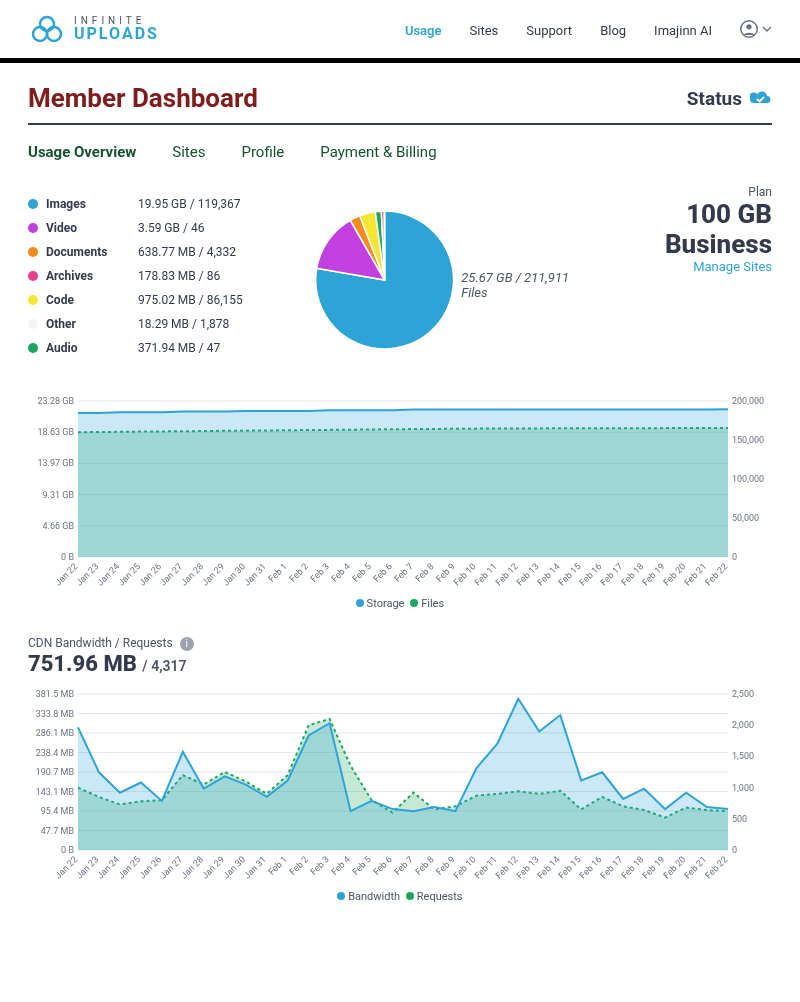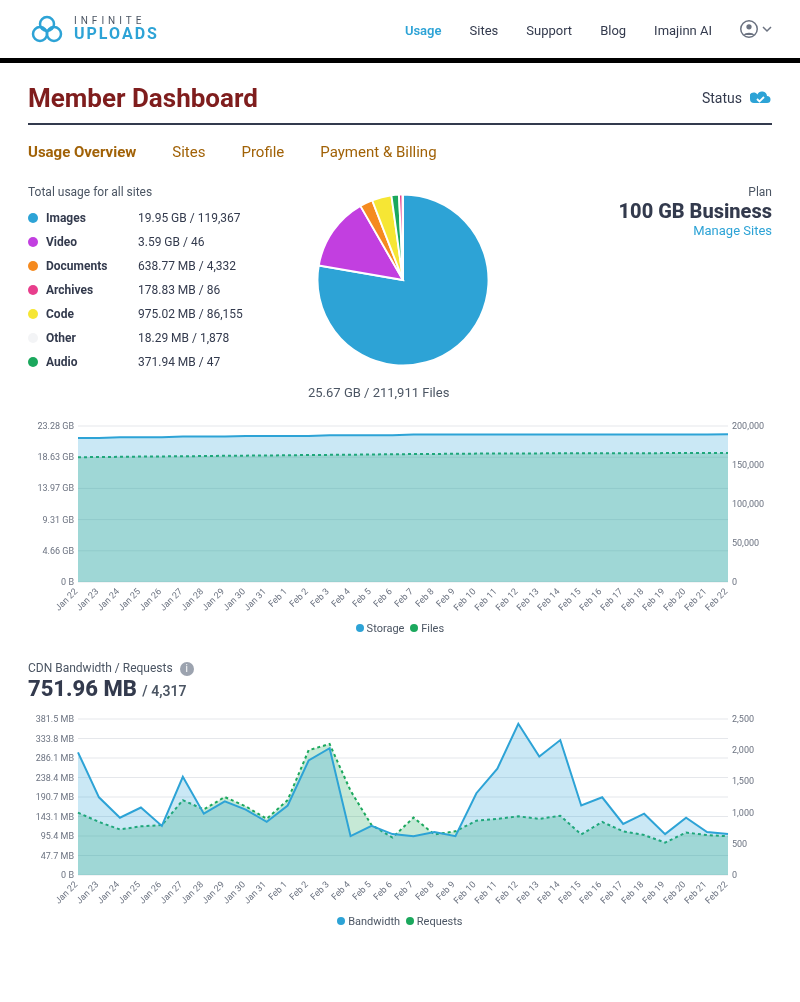--- a/index.html
+++ b/index.html
@@ -15,7 +15,7 @@
 .page { padding: 20px 28px 40px; }
 .page-head { display: flex; justify-content: space-between; align-items: center; border-bottom: 2px solid #333a4d; padding-bottom: 10px; margin-bottom: 18px; }
 .page-title { font-size: 26px; font-weight: 700; color: #7f1d1d; }
-.status { display: flex; align-items: center; gap: 8px; font-weight: 400; font-size: 14px; }
+.status { display: flex; align-items: center; gap: 8px; font-weight: 700; font-size: 19px; }
 .tabs { display: flex; gap: 36px; font-size: 15px; margin-bottom: 24px; }
 .tabs a { color: #a16207; text-decoration: none; cursor: pointer; }
 .tabs a.active { font-weight: 700; }

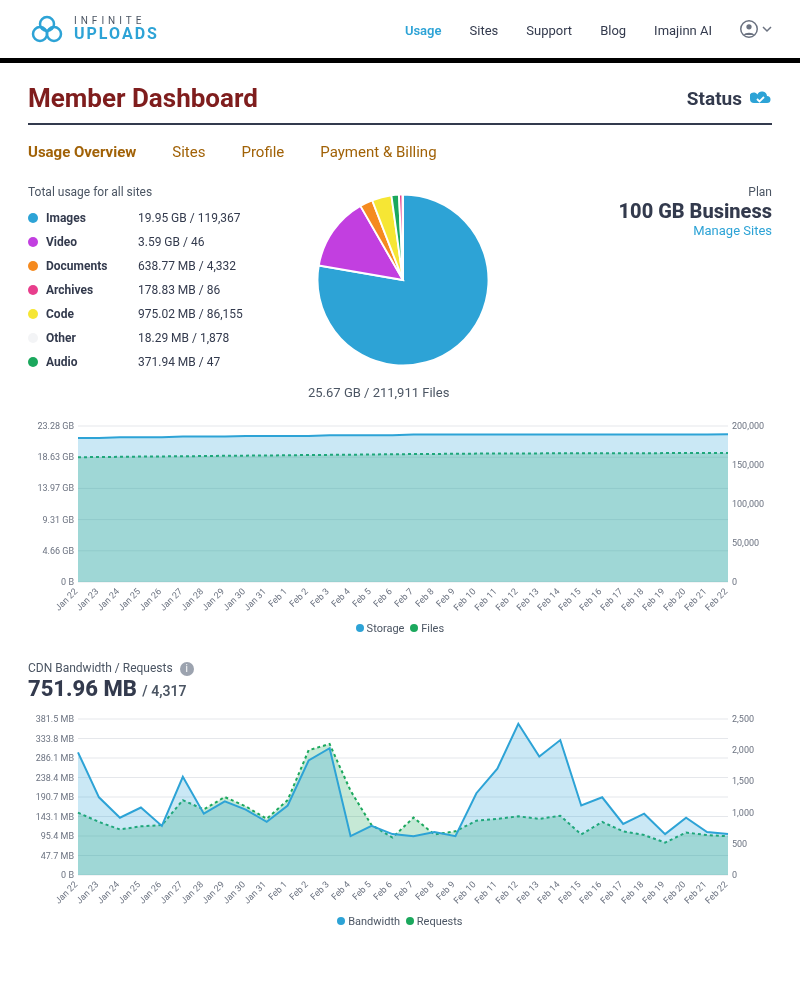--- a/index.html
+++ b/index.html
@@ -17,7 +17,7 @@
 .page-title { font-size: 26px; font-weight: 700; color: #7f1d1d; }
 .status { display: flex; align-items: center; gap: 8px; font-weight: 700; font-size: 19px; }
 .tabs { display: flex; gap: 36px; font-size: 15px; margin-bottom: 24px; }
-.tabs a { color: #a16207; text-decoration: none; cursor: pointer; }
+.tabs a { color: #14532d; text-decoration: none; cursor: pointer; }
 .tabs a.active { font-weight: 700; }
 .overview { display: flex; gap: 20px; margin-bottom: 18px; }
 .col-left { width: 260px; }

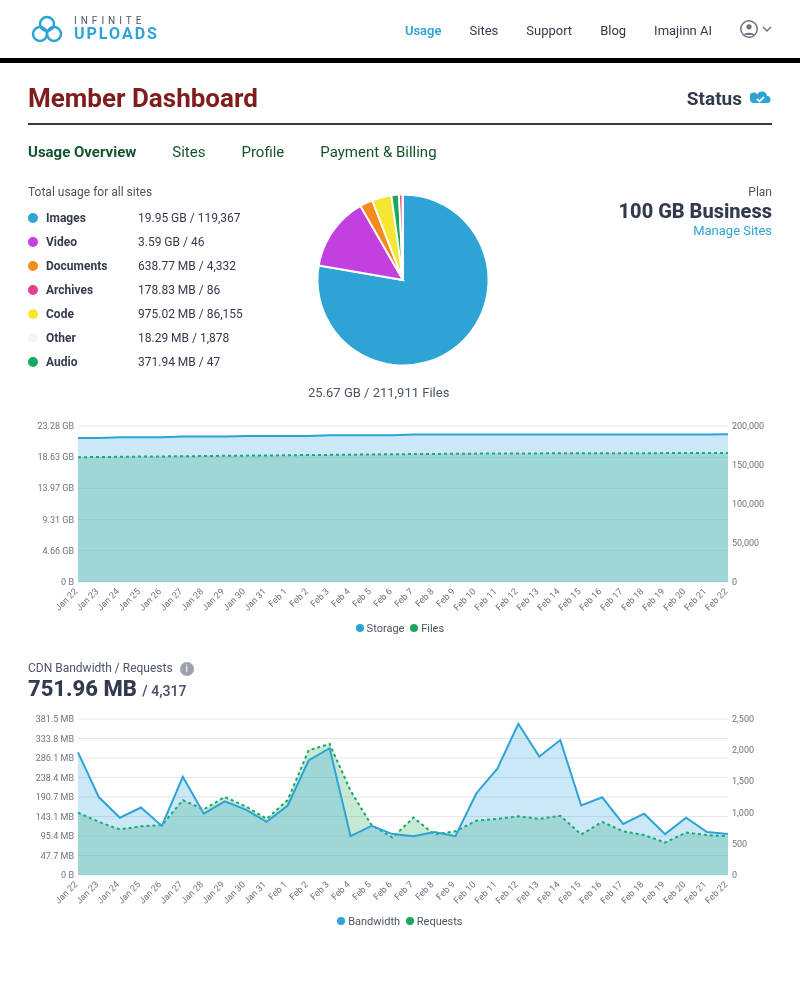--- a/index.html
+++ b/index.html
@@ -97,7 +97,6 @@
 
   <div class="overview">
     <div class="col-left">
-      <div class="small-label">Total usage for all sites</div>
       <div class="legend-list" id="cat-list">
           <div class="legend-cat">
             <span class="dot" style="background:#2DA3D6"></span>

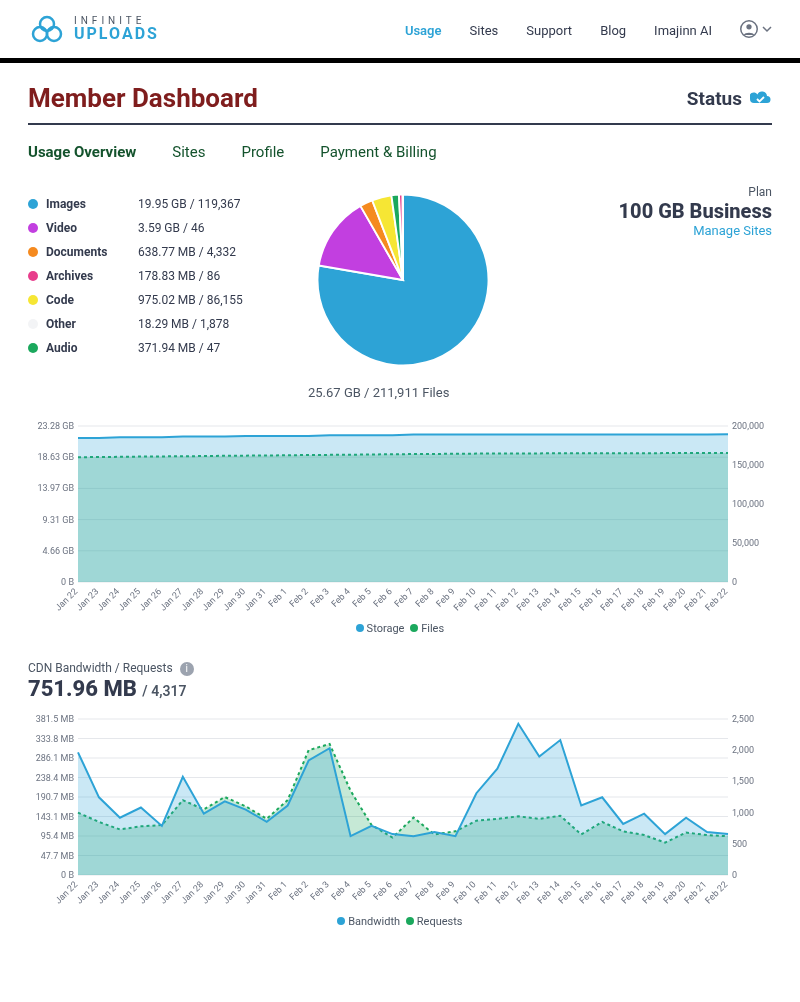--- a/index.html
+++ b/index.html
@@ -30,7 +30,7 @@
 .legend-cat { display: flex; align-items: center; gap: 8px; font-weight: 700; }
 .dot { width: 10px; height: 10px; border-radius: 50%; display: inline-block; }
 .pie-caption { margin-top: 10px; font-size: 13px; color: #4b5563; }
-.plan-name { font-size: 20px; font-weight: 800; }
+.plan-name { font-size: 26px; font-weight: 800; }
 .manage { color: #2DA3D6; font-size: 13px; cursor: pointer; }
 .chart-wrap { margin-top: 10px; }
 .chart-wrap svg { display: block; }

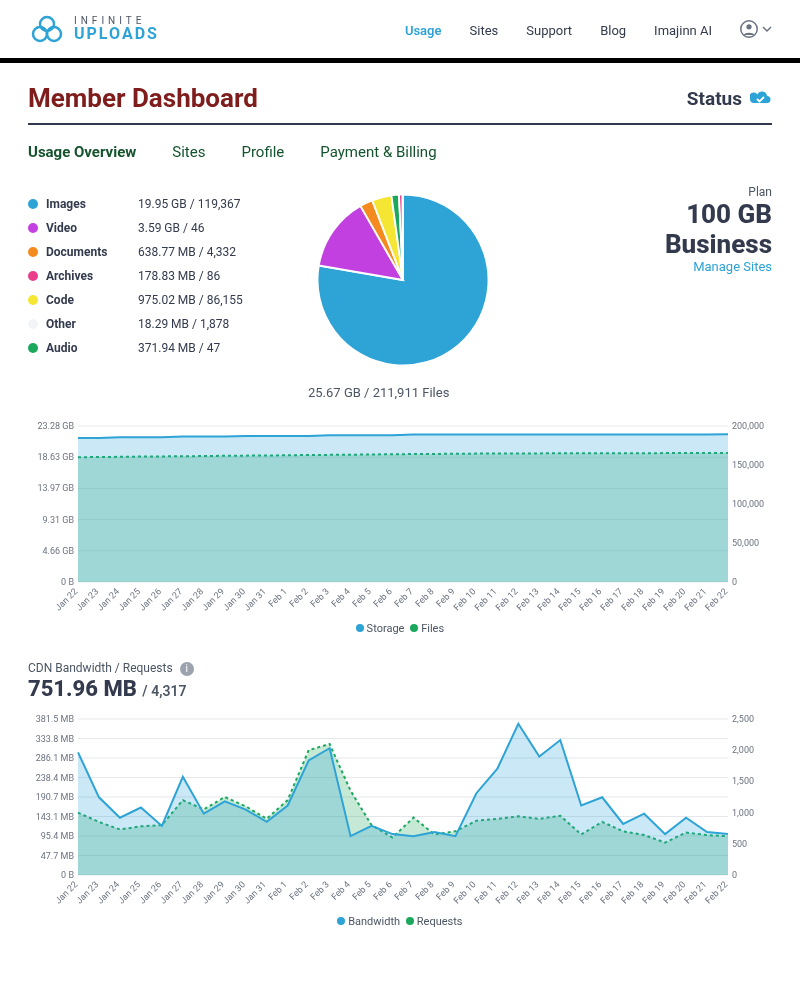--- a/index.html
+++ b/index.html
@@ -21,7 +21,7 @@
 .tabs a.active { font-weight: 700; }
 .overview { display: flex; gap: 20px; margin-bottom: 18px; }
 .col-left { width: 260px; }
-.col-mid { flex: 1; display: flex; flex-direction: column; align-items: flex-start; }
+.col-mid { flex: 1; display: flex; flex-direction: row; align-items: center; font-style: italic; }
 .col-right { width: 180px; text-align: right; }
 .small-label { font-size: 12px; color: #4b5563; }
 .big-num { font-size: 22px; font-weight: 800; color: #333a4d; }

